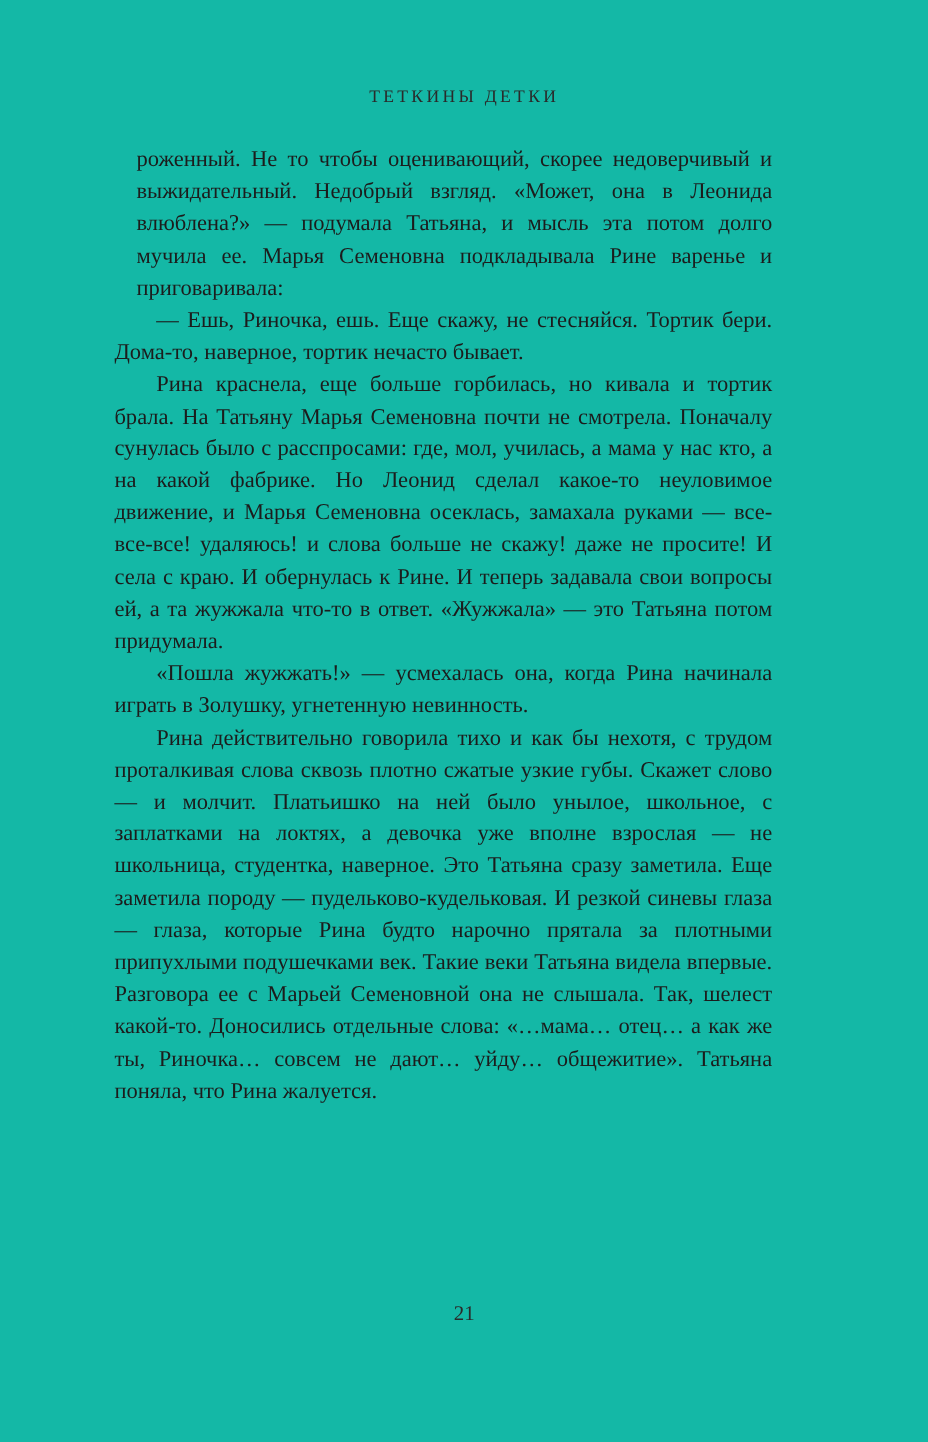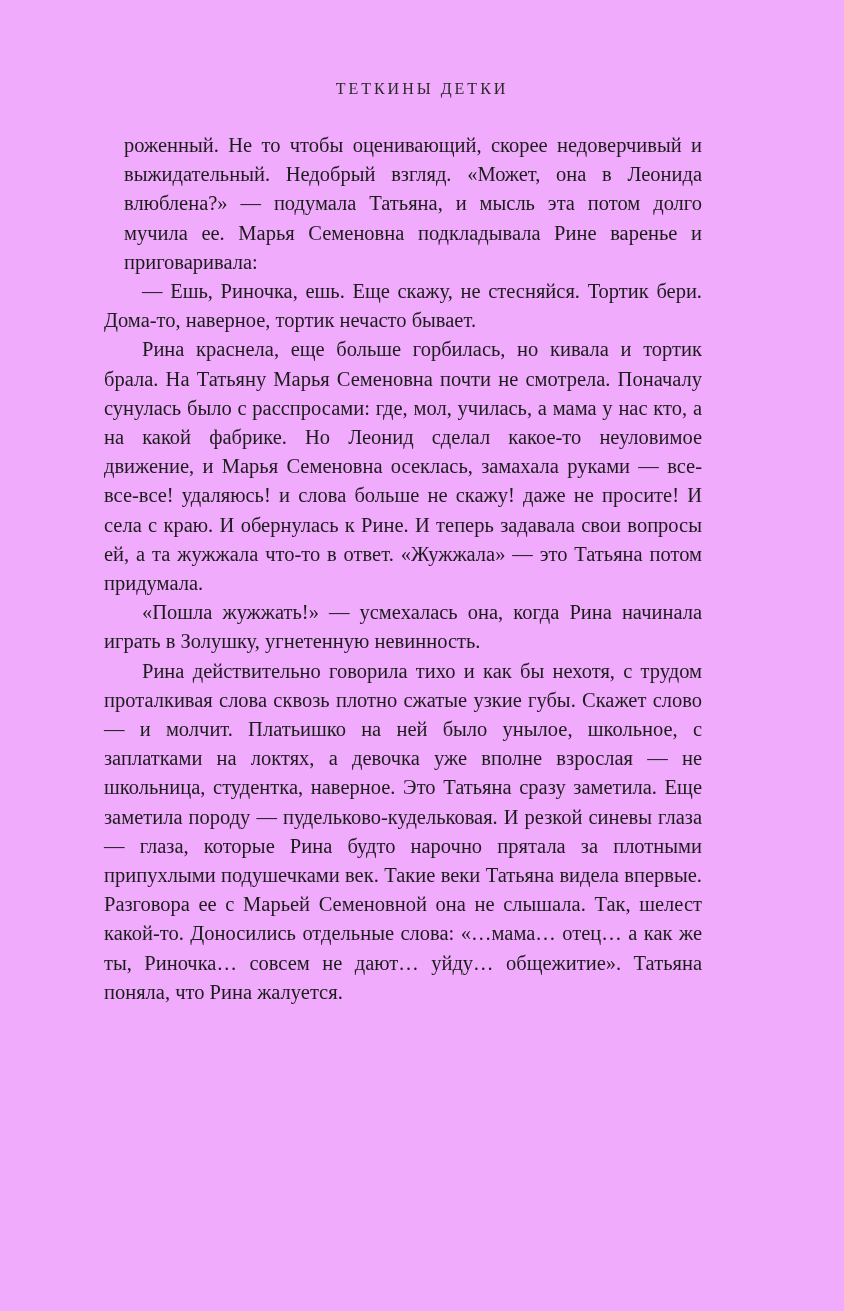--- a/index.html
+++ b/index.html
@@ -11,7 +11,7 @@
     position: relative;
     width: 844px;
     height: 1311px;
-    background: #f0abfc;
+    background: #14b8a6;
     font-family: "Liberation Serif", "DejaVu Serif", serif;
     color: #1c1c1c;
     overflow: hidden;

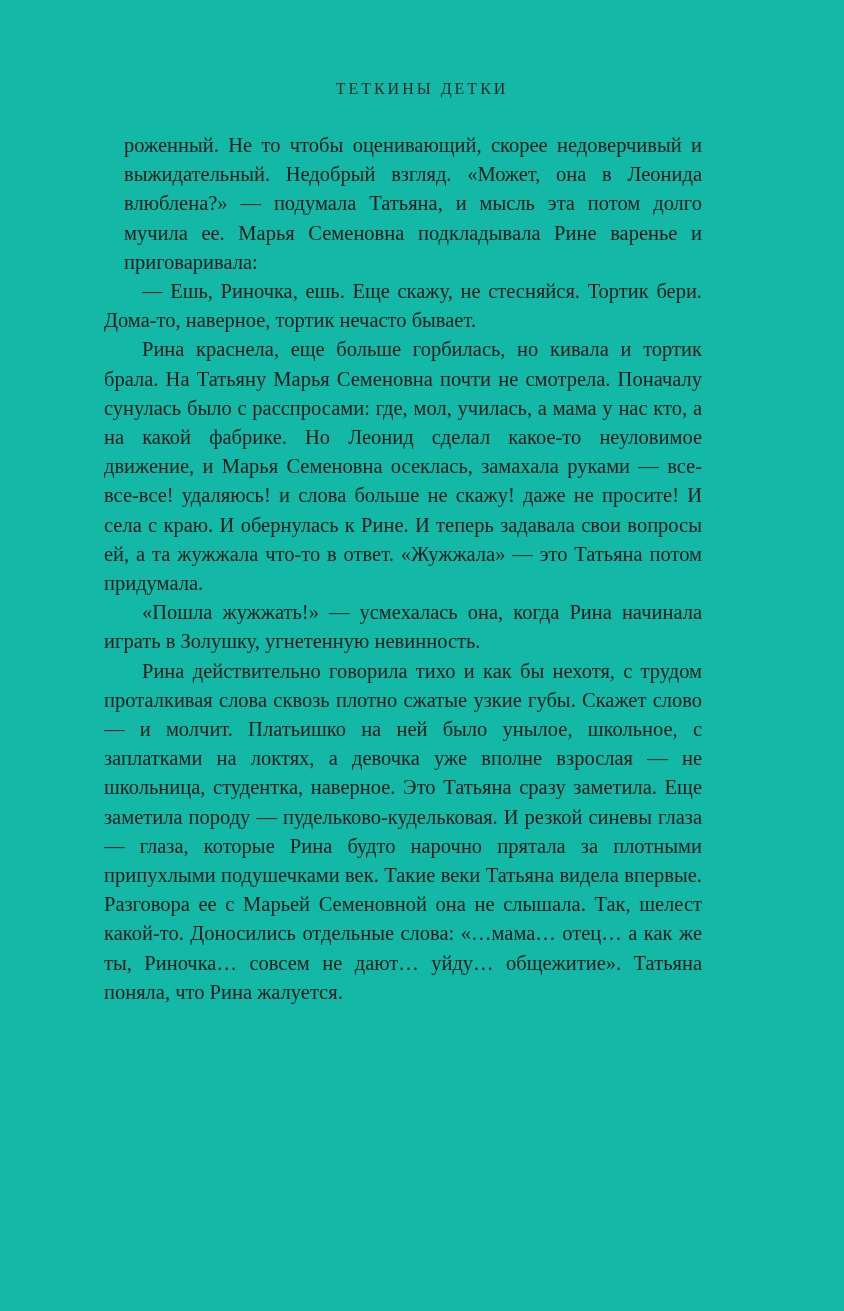--- a/index.html
+++ b/index.html
@@ -69,6 +69,7 @@
     <p>Рина действительно говорила тихо и как бы нехотя, с трудом проталкивая слова сквозь плотно сжатые узкие губы. Скажет слово — и молчит. Платьишко на ней было унылое, школьное, с заплатками на локтях, а девочка уже вполне взрослая — не школьница, студентка, наверное. Это Татьяна сразу заметила. Еще заметила породу — пудельково-кудельковая. И резкой синевы глаза — глаза, которые Рина будто нарочно прятала за плотными припухлыми подушечками век. Такие веки Татьяна видела впервые. Разговора ее с Марьей Семеновной она не слышала. Так, шелест какой-то. Доносились отдельные слова: «…мама… отец… а как же ты, Риночка… совсем не дают… уйду… общежитие». Татьяна поняла, что Рина жалуется.</p>
   </div>
 
+  <div class="page-number">21</div>
 
 </div>
 

